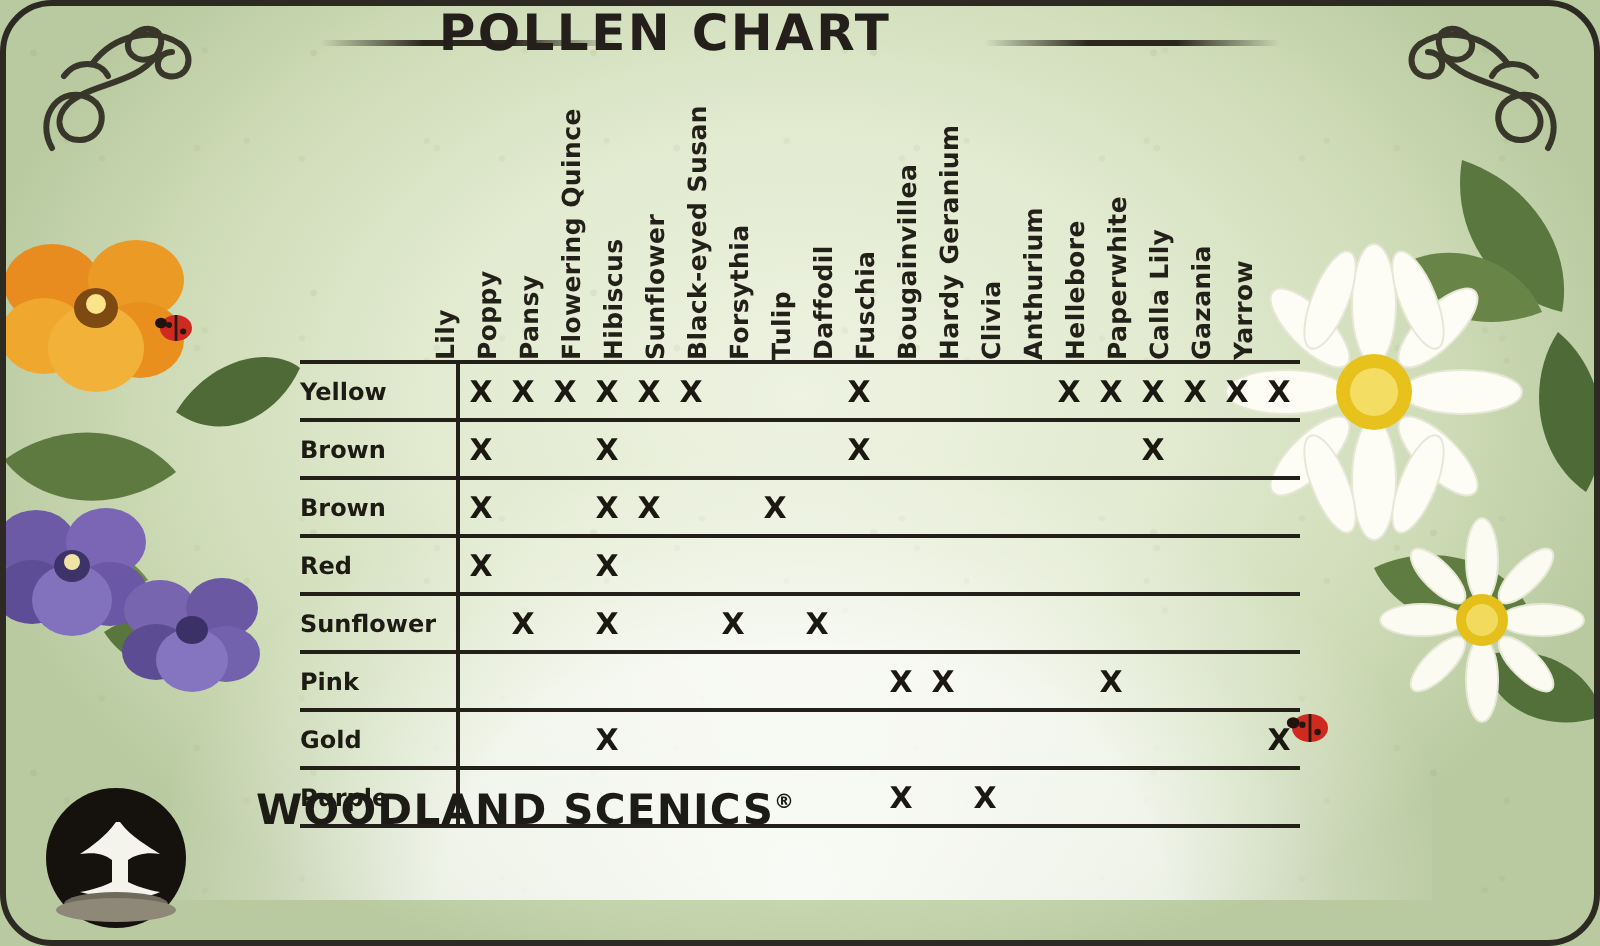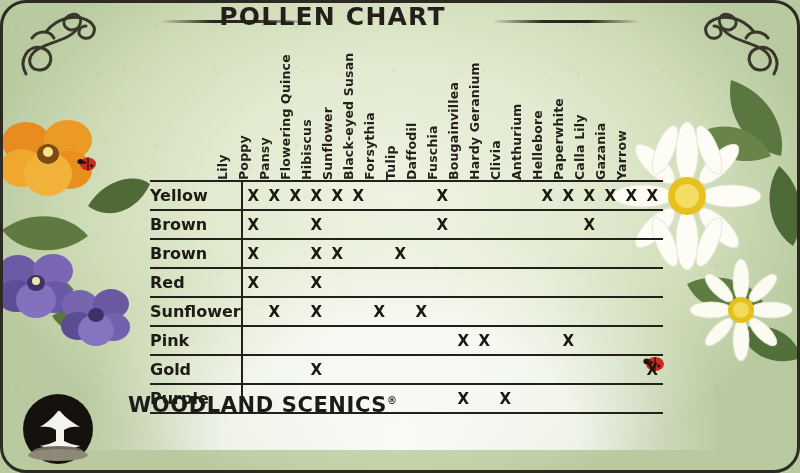--- a/index.html
+++ b/index.html
@@ -171,7 +171,7 @@
   td.rowlabel {
     width: 78px;
     font-family: "DejaVu Sans", sans-serif;
-    font-size: 16px;
+    font-size: 12px;
     font-weight: 700;
     color: #1e1b15;
     padding-left: 2px;

